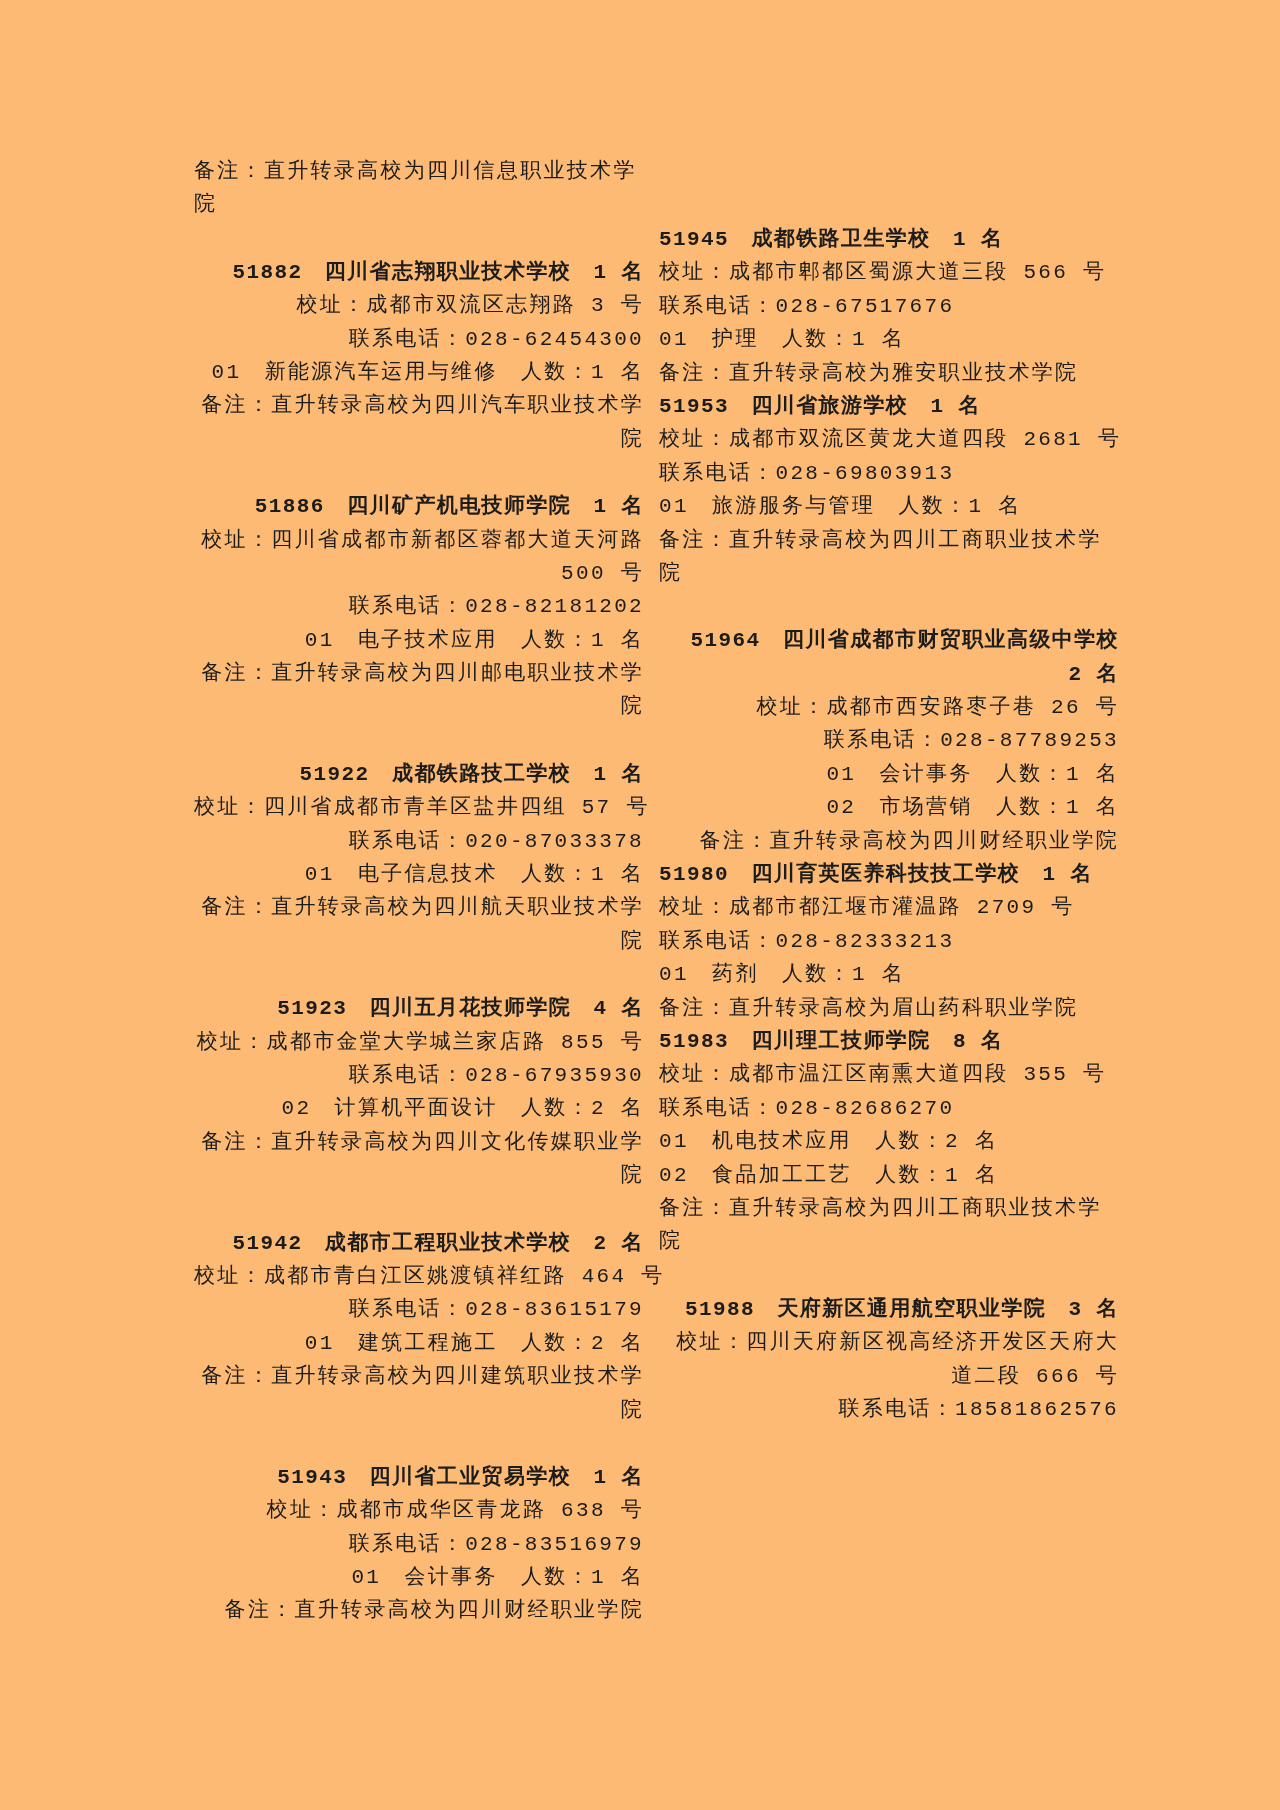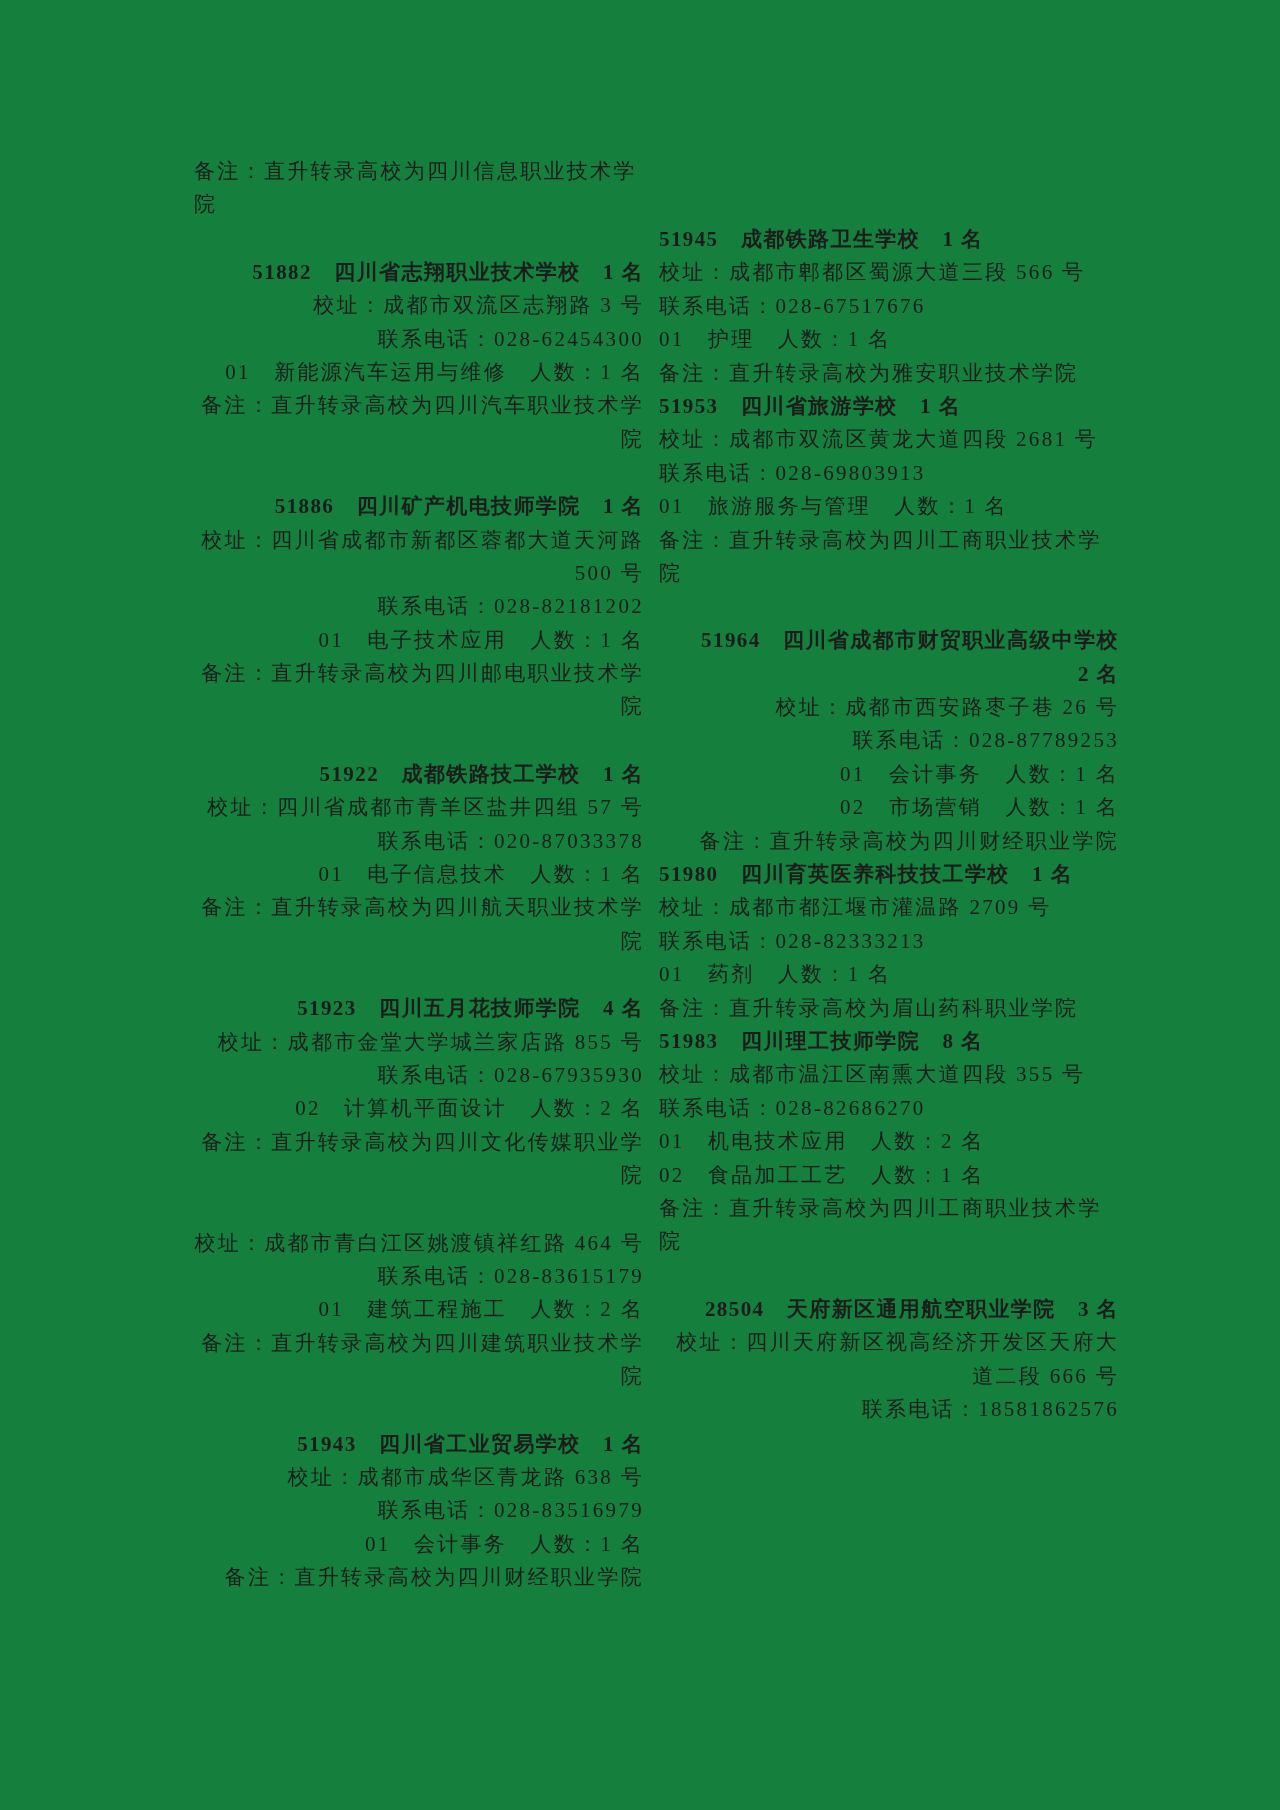--- a/index.html
+++ b/index.html
@@ -8,7 +8,7 @@
     font-family:"Liberation Serif","DejaVu Serif",serif;
     color:#1c1c1c;
   }
-  .page{position:absolute;inset:0;background:#15803d;}
+  .page{position:absolute;inset:0;background:#fdba74;font-family:Liberation Mono, monospace;}
   .col{position:absolute;}
   .col-left{left:194px;top:155px;width:450px;}
   .col-right{left:659px;top:223px;width:460px;}

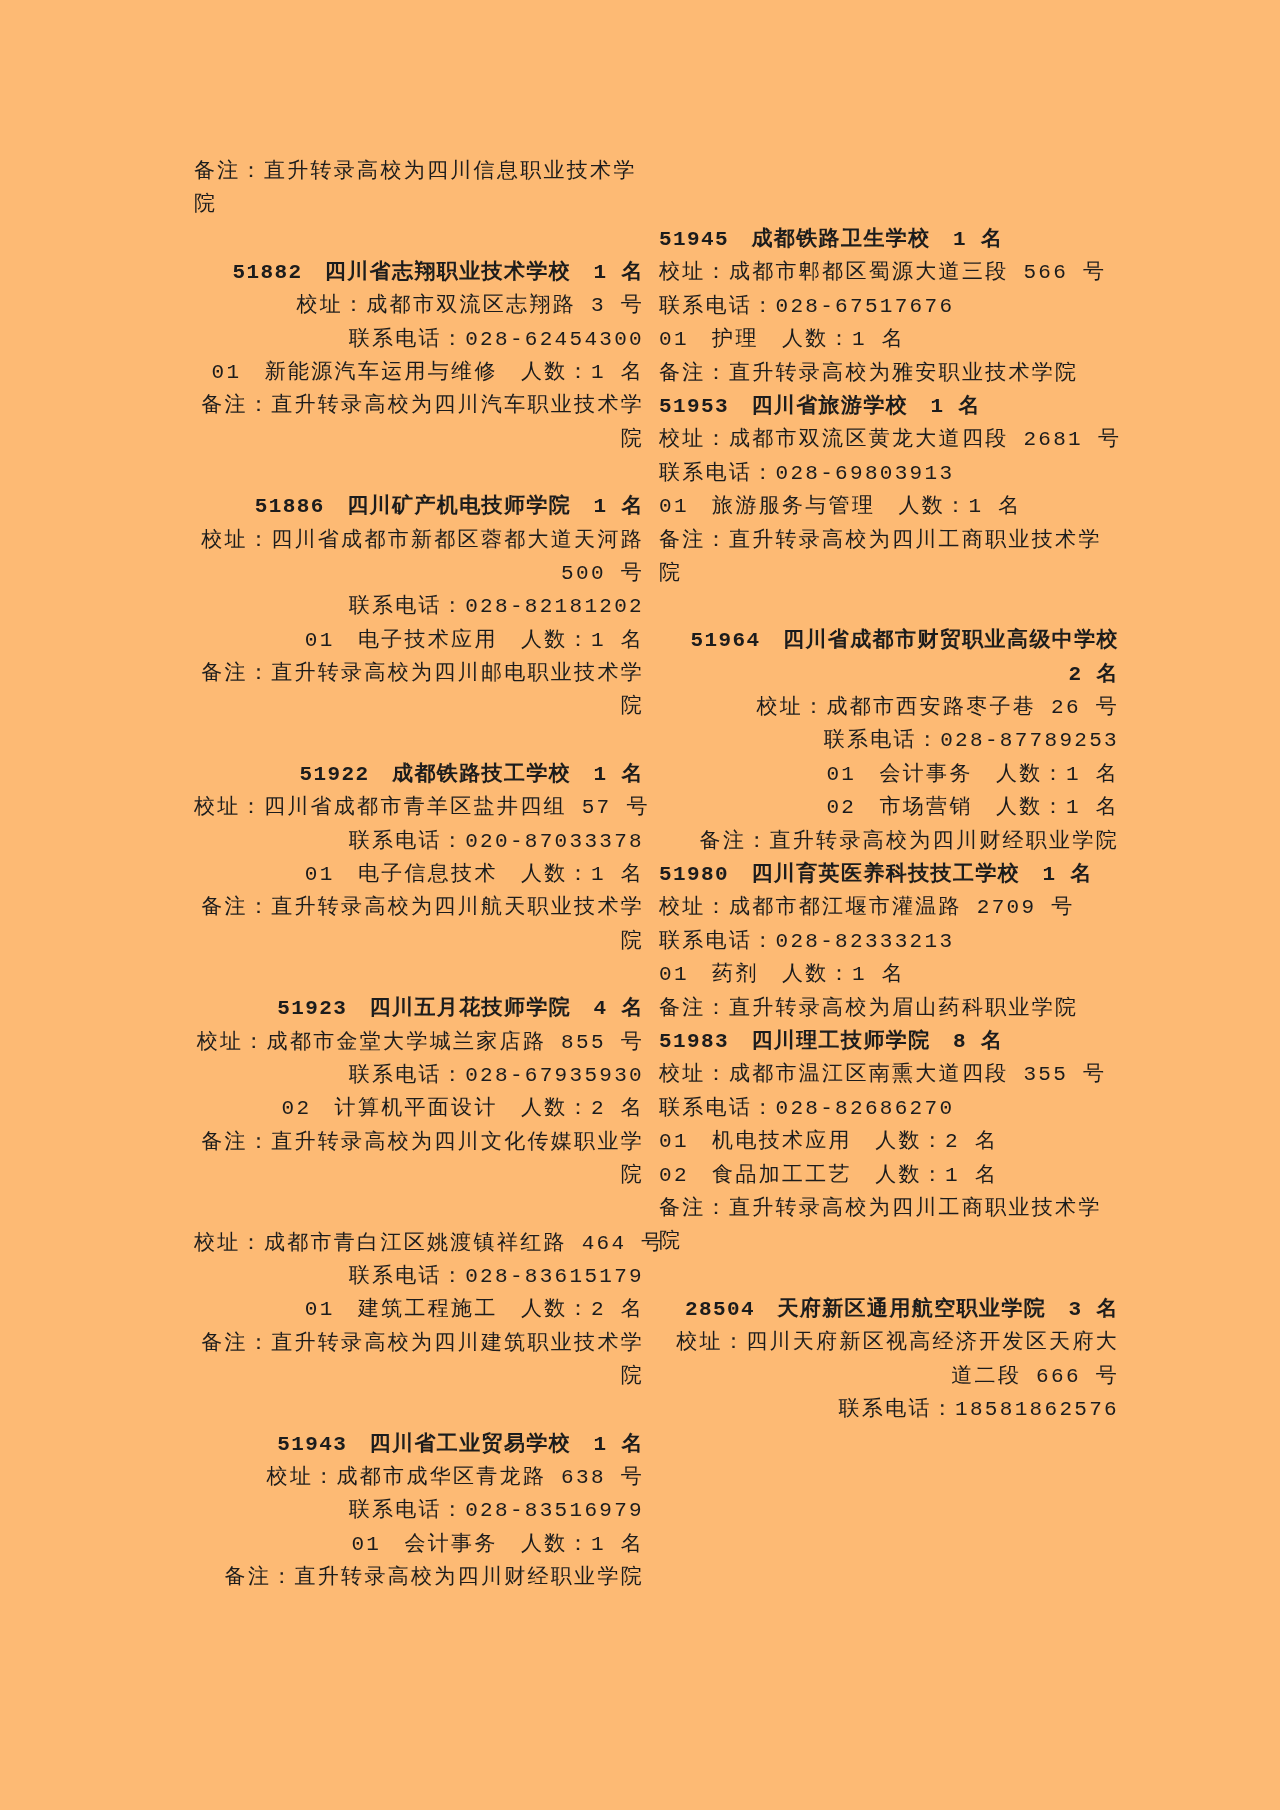--- a/index.html
+++ b/index.html
@@ -67,6 +67,7 @@
         <div class="line">院</div>
       </div>
       <div class="block gap-1">
+        <div class="line title">51942　成都市工程职业技术学校　2 名</div>
         <div class="line">校址：成都市青白江区姚渡镇祥红路 464 号</div>
         <div class="line">联系电话：028-83615179</div>
         <div class="line">01　建筑工程施工　人数：2 名</div>

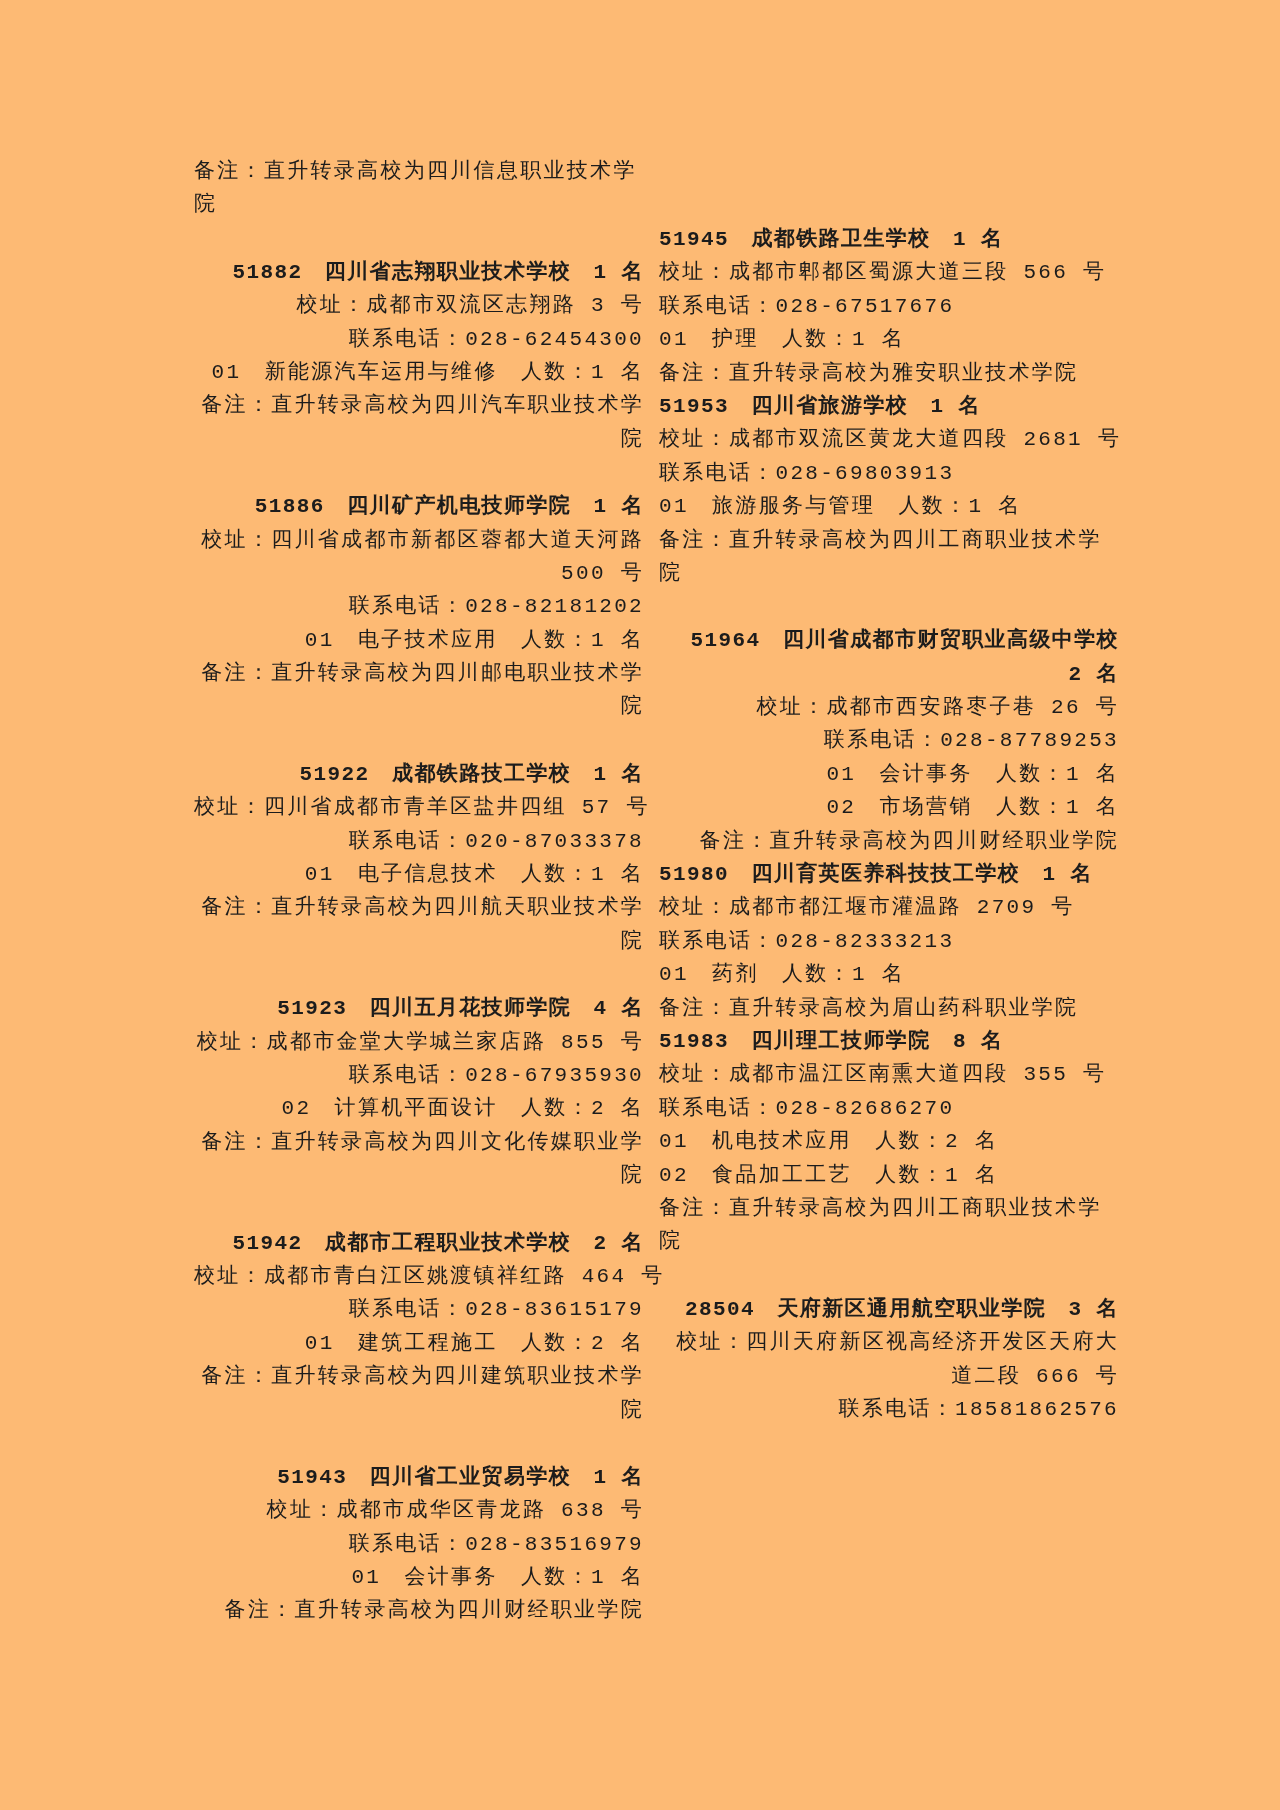--- a/index.html
+++ b/index.html
@@ -124,7 +124,7 @@
         <div class="line">院</div>
       </div>
       <div class="block gap-1">
-        <div class="line title">28504　天府新区通用航空职业学院　3 名</div>
+        <div class="line title">51988　天府新区通用航空职业学院　3 名</div>
         <div class="line">校址：四川天府新区视高经济开发区天府大</div>
         <div class="line">道二段 666 号</div>
         <div class="line">联系电话：18581862576</div>

